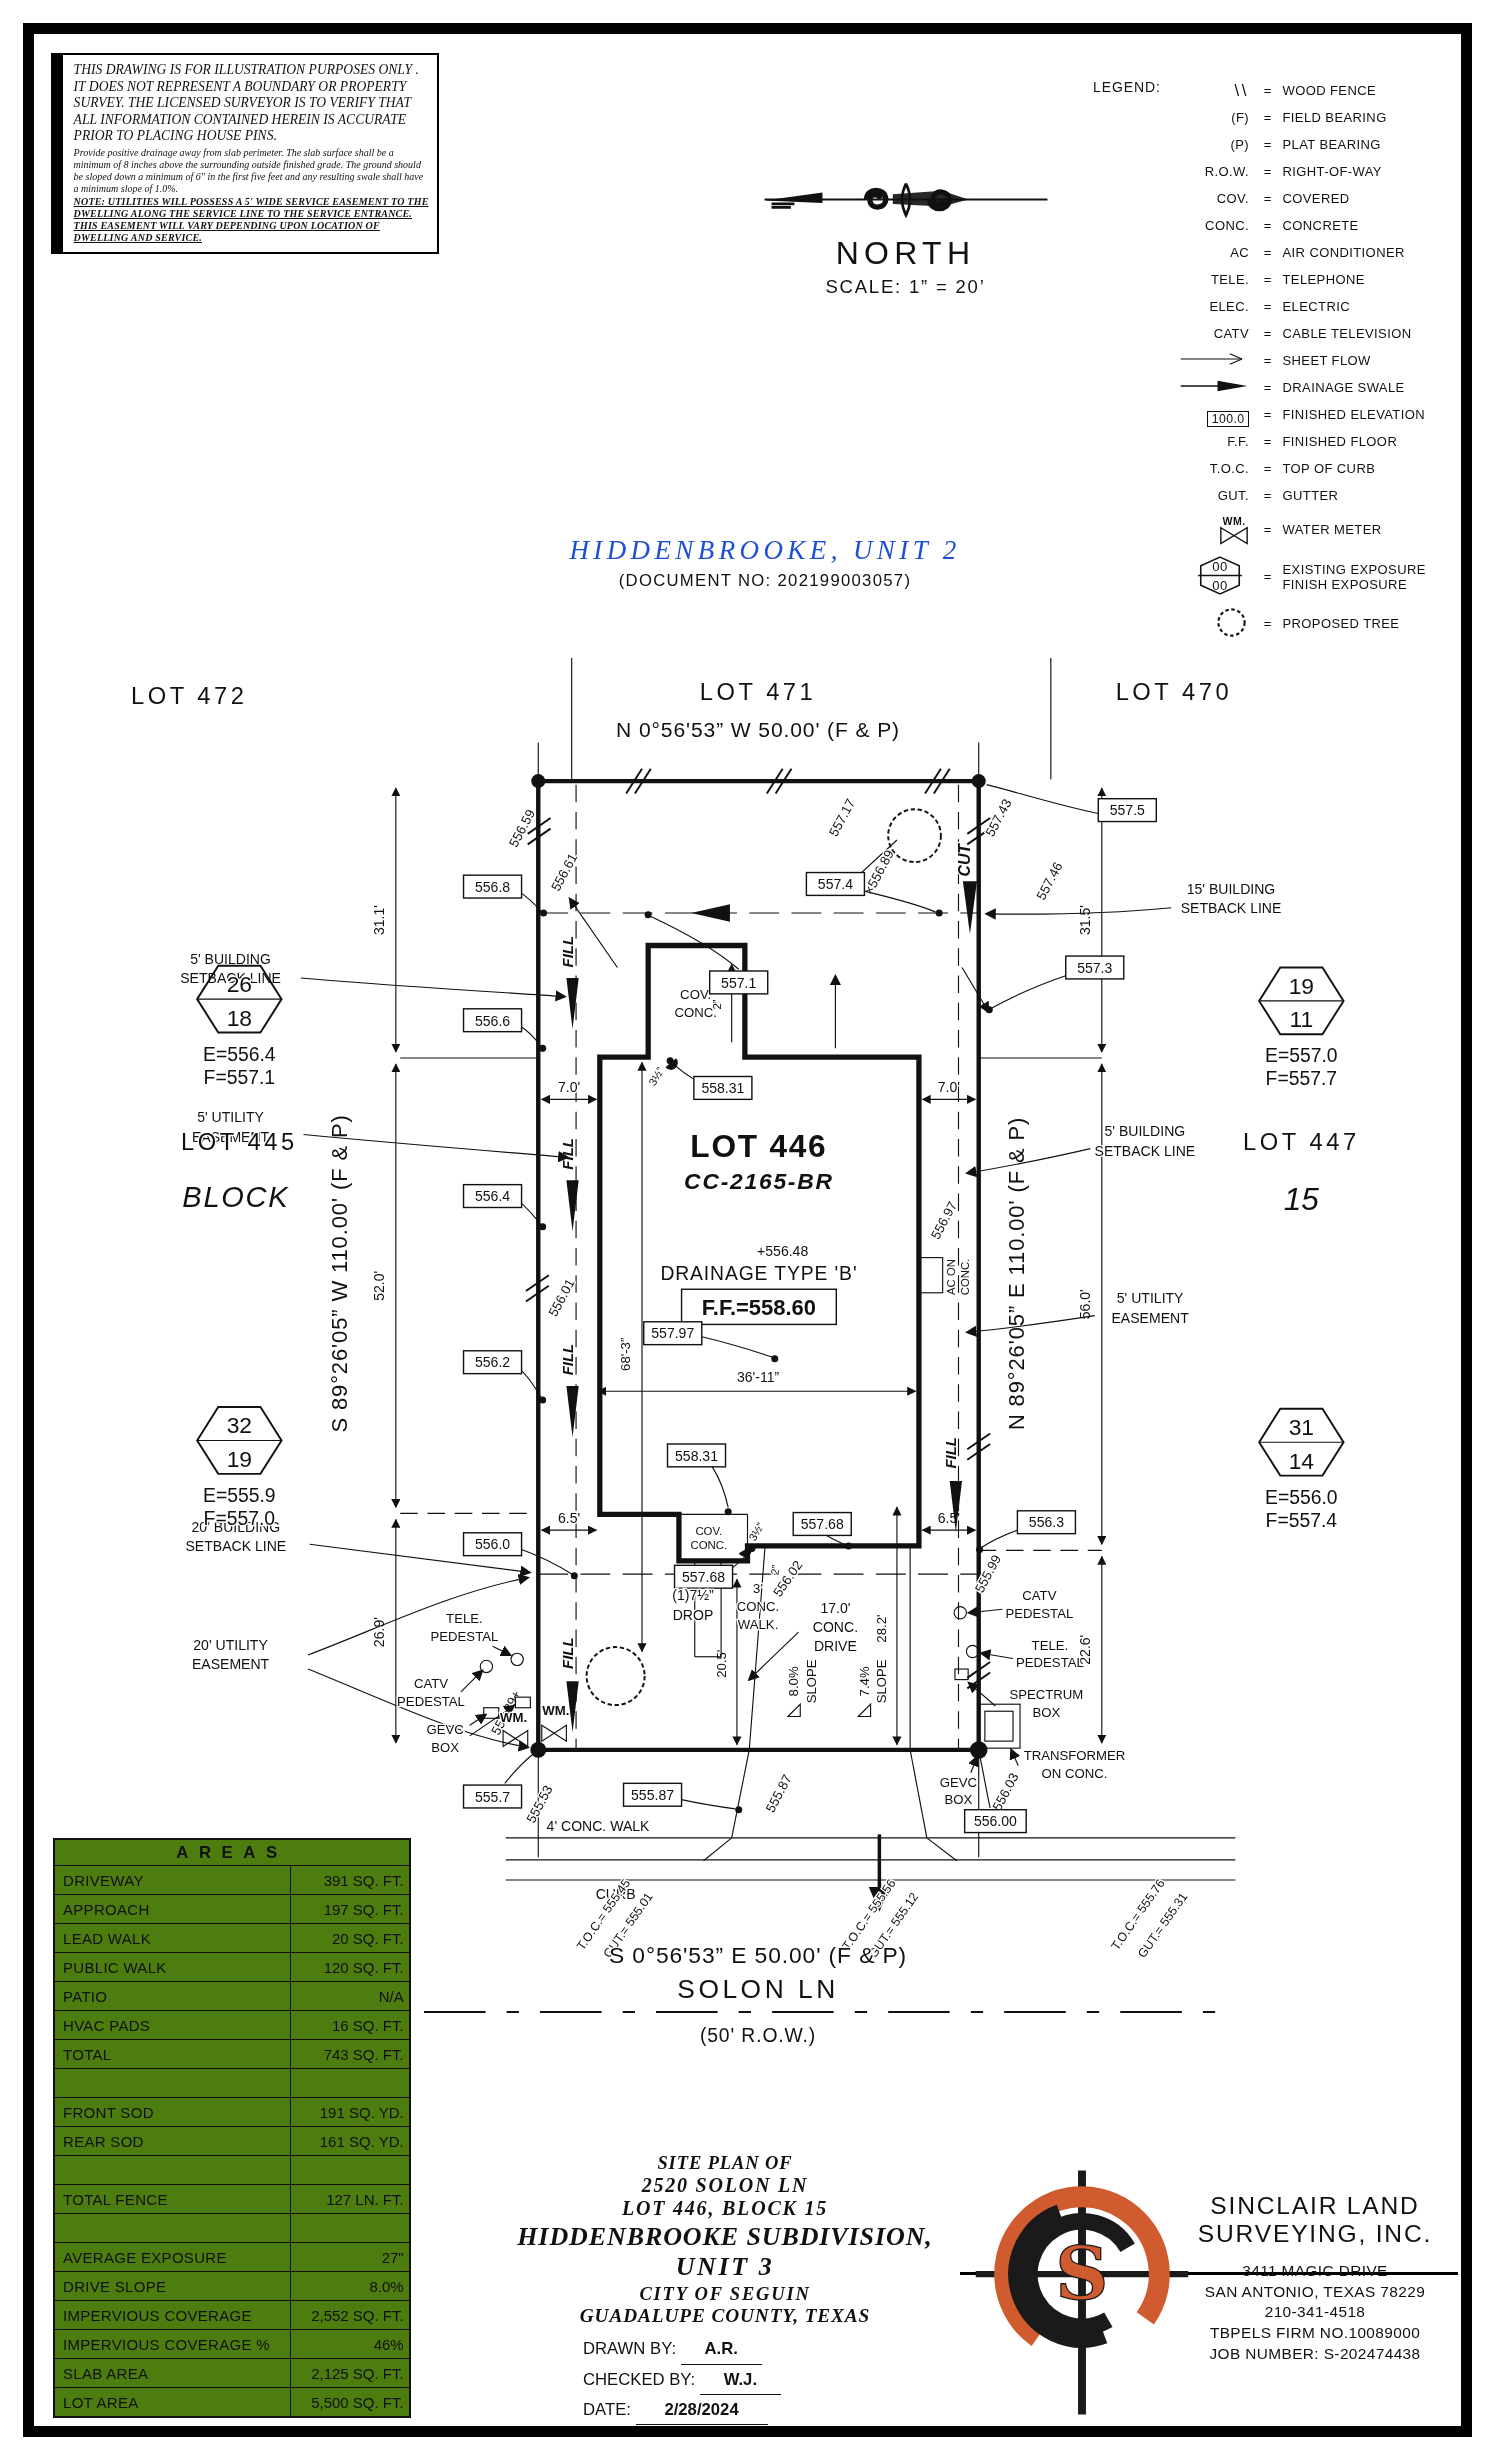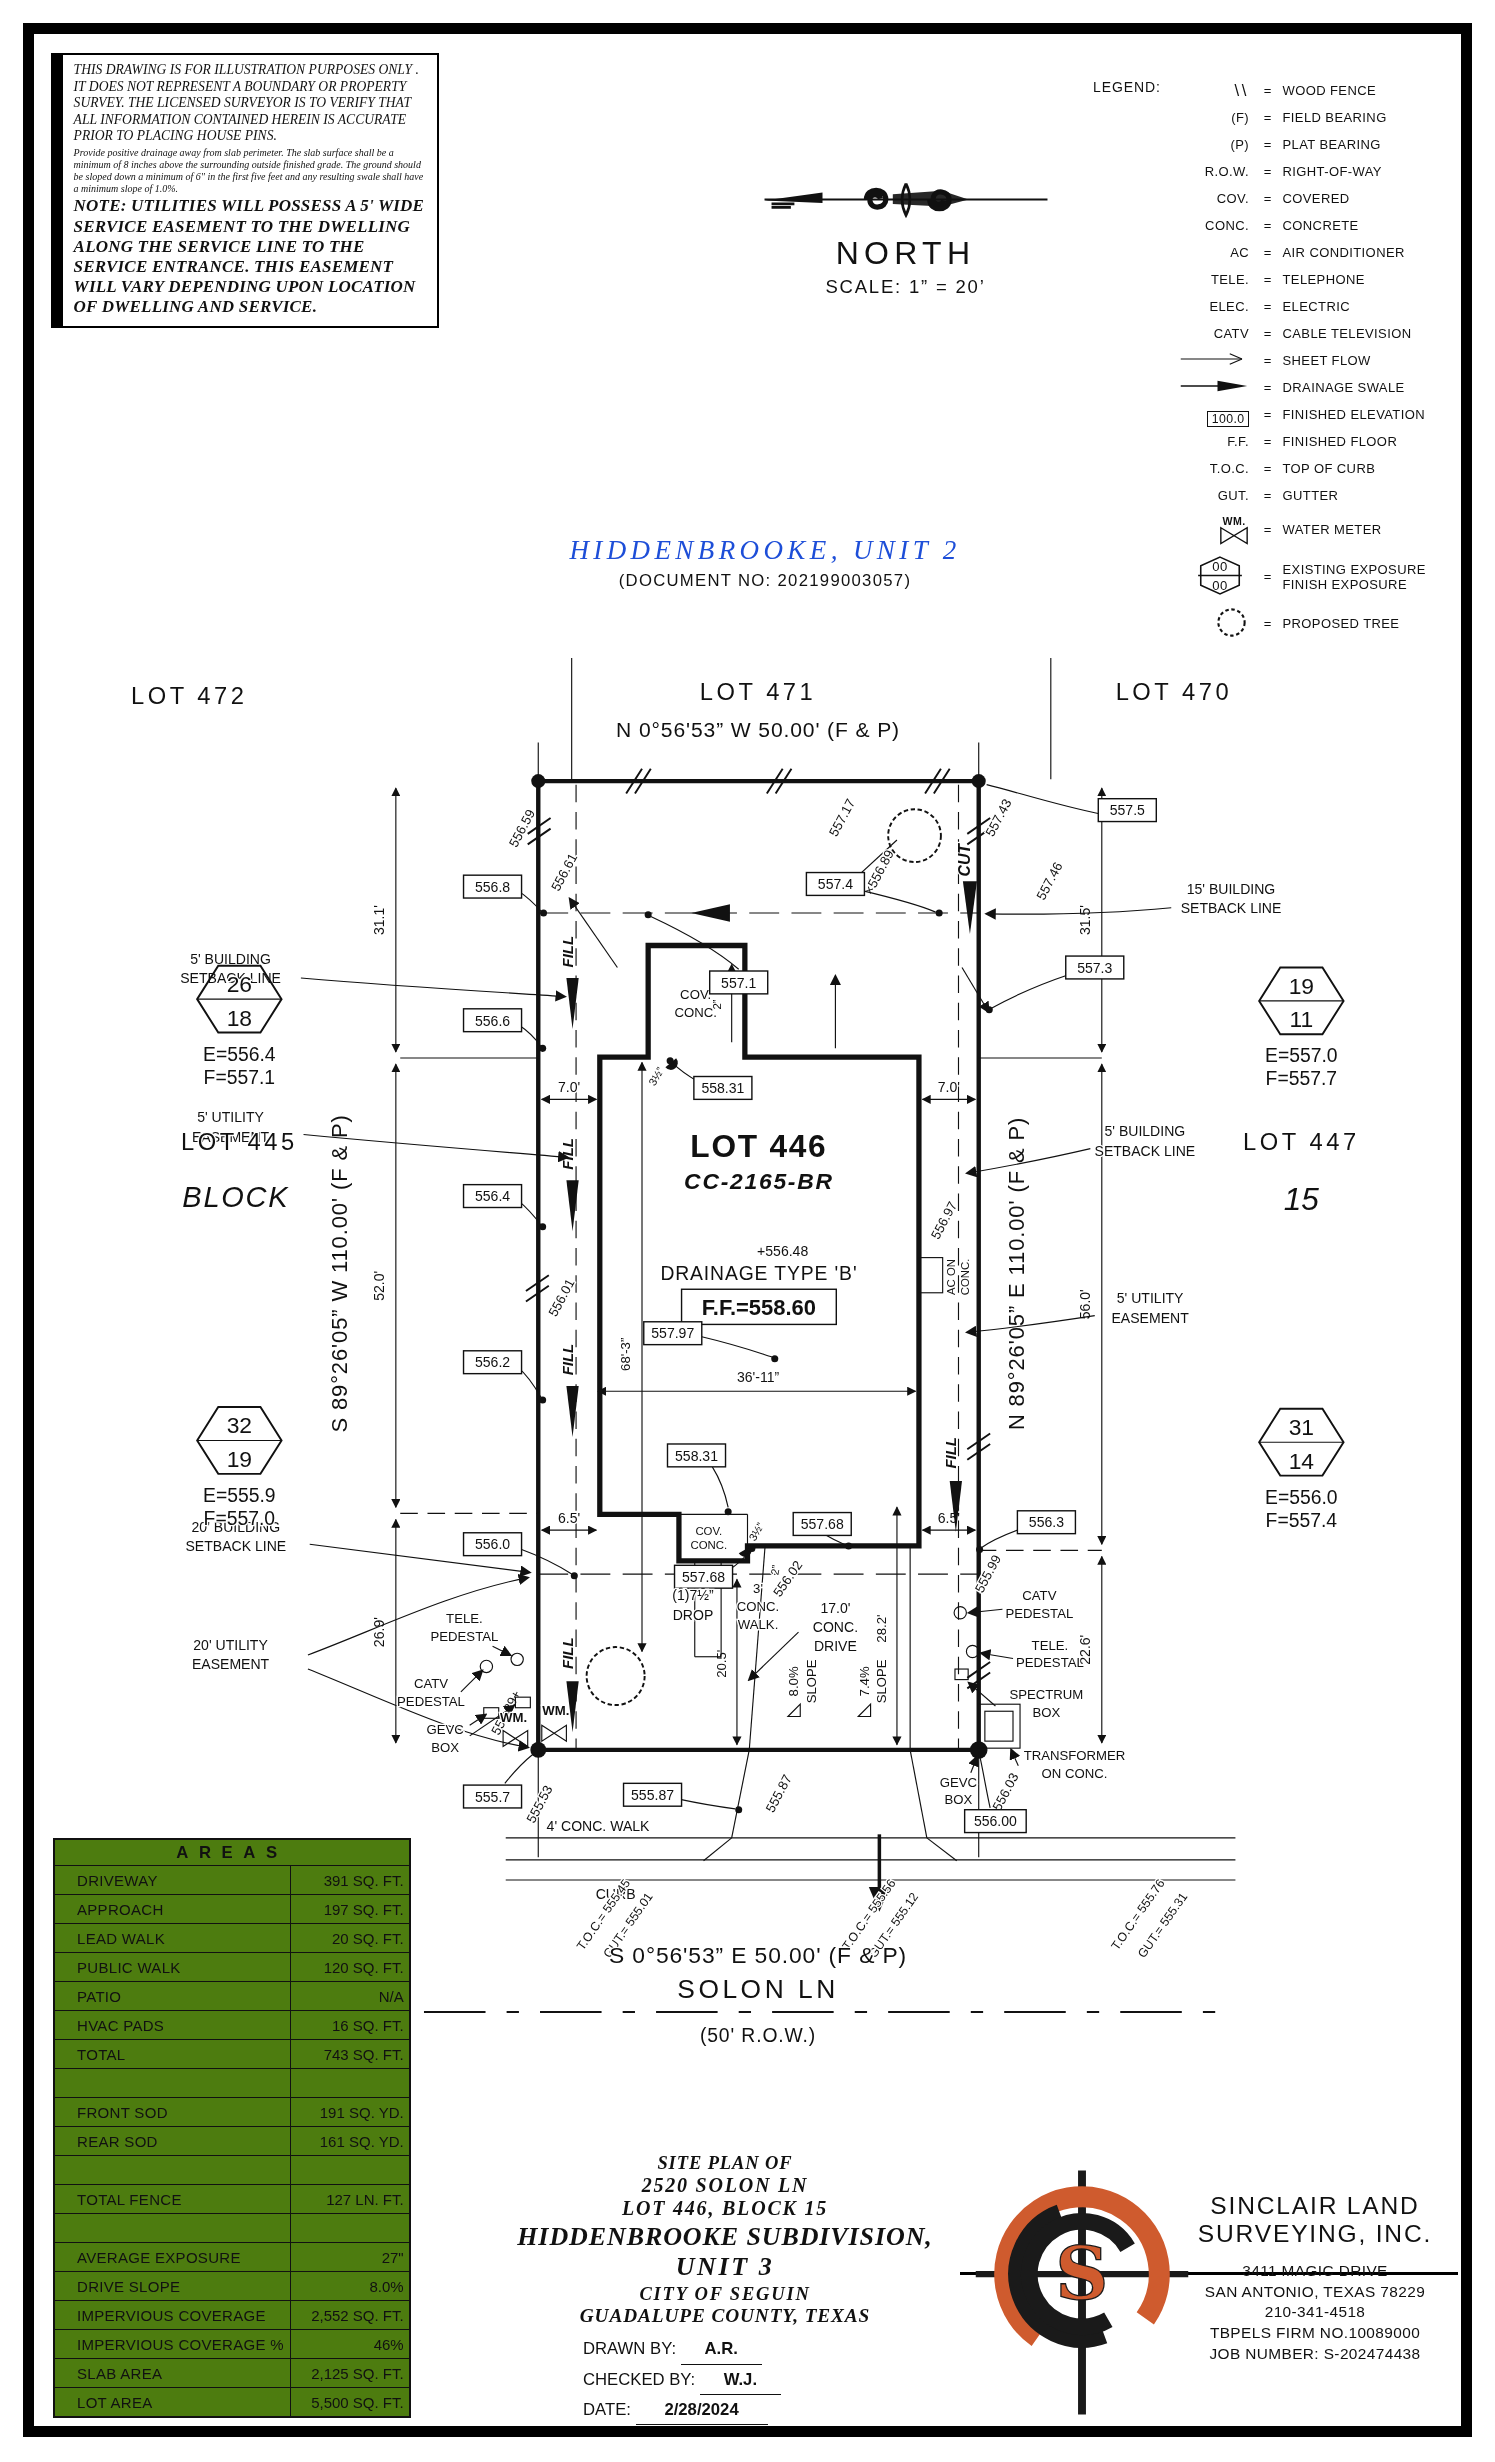--- a/index.html
+++ b/index.html
@@ -9,7 +9,7 @@
   .disclaimer{position:absolute;left:51px;top:53px;width:355px;border:2.6px solid #000;border-left:12.3px solid #000;padding:7px 8.8px 8.8px 10.6px;font-family:"Liberation Serif",serif;}
   .disclaimer .p1{font-style:italic;font-size:13.6px;line-height:1.22;}
   .disclaimer .p2{font-style:italic;font-size:10px;line-height:1.2;margin-top:1.8px;}
-  .disclaimer .note{font-style:italic;font-weight:bold;font-size:17px;line-height:1.18;margin-top:1.8px;letter-spacing:0.2px;}
+  .disclaimer .note{font-style:italic;font-weight:bold;font-size:10px;line-height:1.18;margin-top:1.8px;letter-spacing:0.2px;text-decoration:underline;}
   
   .legend{position:absolute;left:1093px;top:77px;width:362px;}
   .legend-title{position:absolute;left:0;top:1.8px;font-size:14px;letter-spacing:0.9px;}

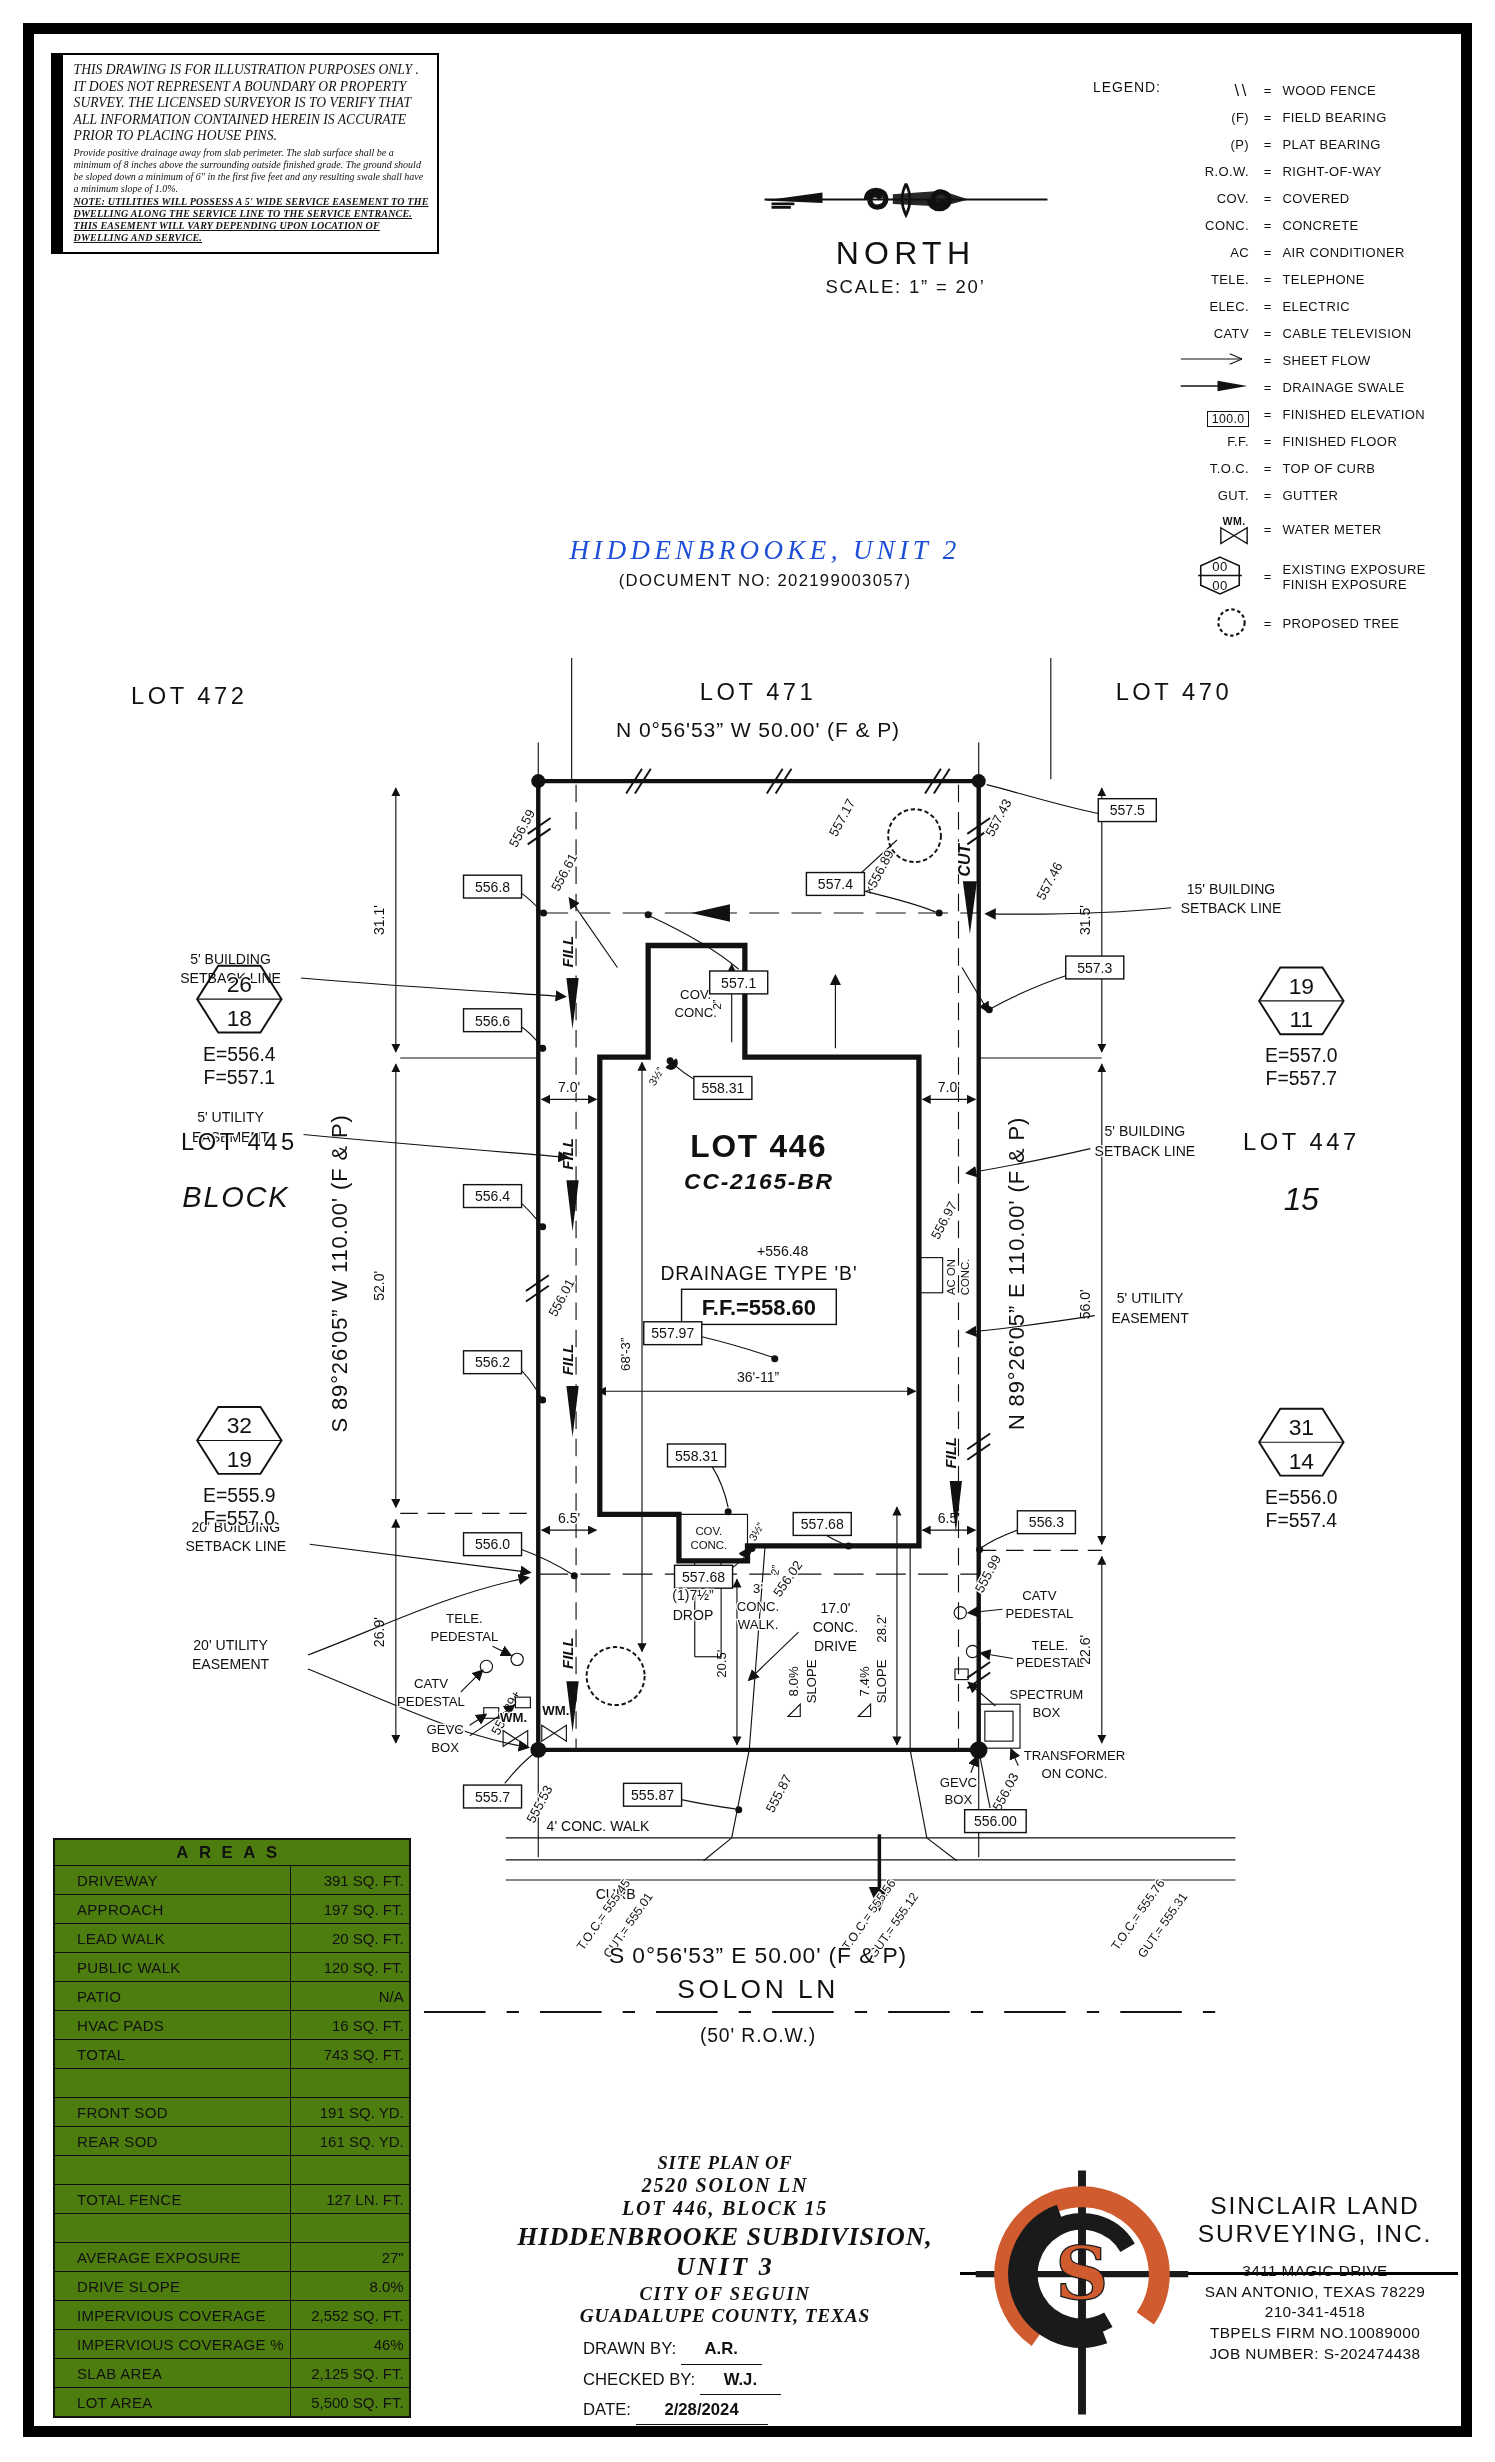--- a/index.html
+++ b/index.html
@@ -57,7 +57,7 @@
   .areas-title{text-align:center;font-weight:bold;font-size:16.7px;letter-spacing:10.6px;border-bottom:1.8px solid #111;padding:2.6px 0;}
   .arow{display:flex;border-bottom:1.3px solid #111;height:28px;align-items:center;}
   .arow:last-child{border-bottom:none;}
-  .alabel{flex:1;padding-left:22px;font-size:15px;letter-spacing:0.3px;border-right:1.3px solid #111;align-self:stretch;display:flex;align-items:center;}
+  .alabel{flex:1;padding-left:8px;font-size:15px;letter-spacing:0.3px;border-right:1.3px solid #111;align-self:stretch;display:flex;align-items:center;}
   .avalue{width:113px;text-align:right;padding-right:5.3px;font-size:15px;flex:none;}
   
   .siteblock{position:absolute;left:479px;top:2153px;width:492px;text-align:center;font-family:"Liberation Serif",serif;font-style:italic;font-weight:bold;}

